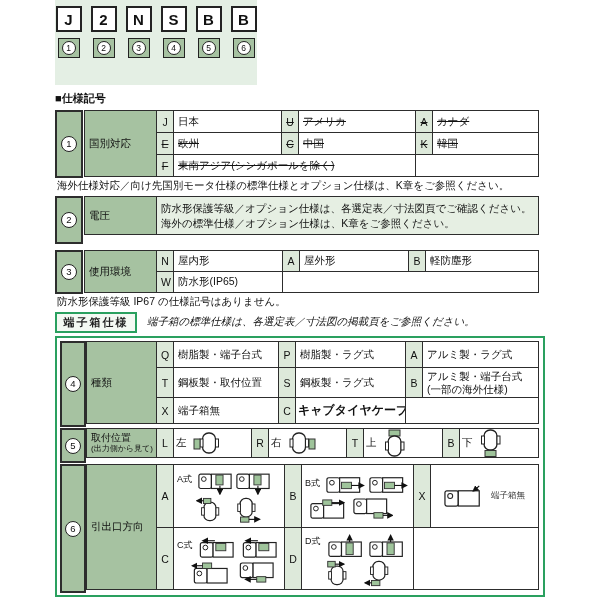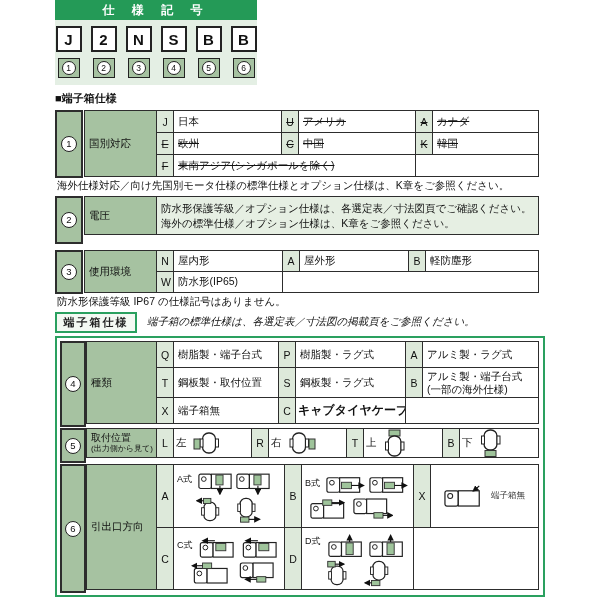--- a/index.html
+++ b/index.html
@@ -78,7 +78,6 @@
 </svg>
 
 <div class="abs panel">
-  <div class="panel-header">仕 様 記 号</div>
   <div class="codes-row">
     <div class="code-box">J</div>
     <div class="code-box">2</div>

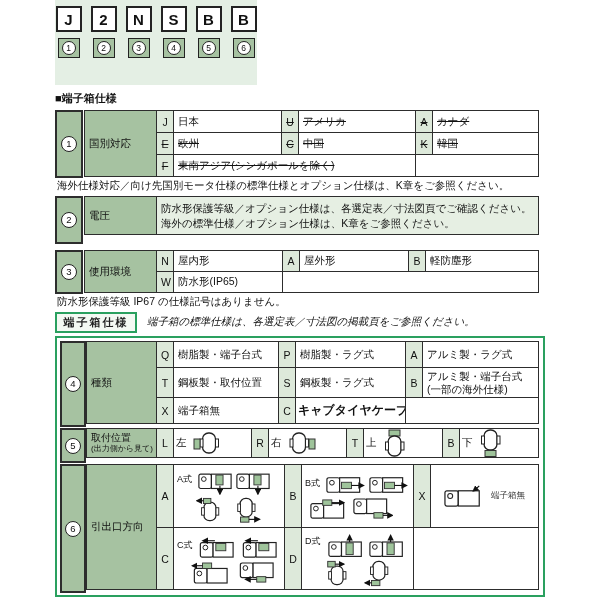--- a/index.html
+++ b/index.html
@@ -108,7 +108,7 @@
   </div>
 </div>
 
-<div class="abs heading">■端子箱仕様</div>
+<div class="abs heading">■仕様記号</div>
 
 <div class="abs numcol" style="left:55px;top:110px;width:24px;height:64px;">
   <span class="ncirc big">1</span>

